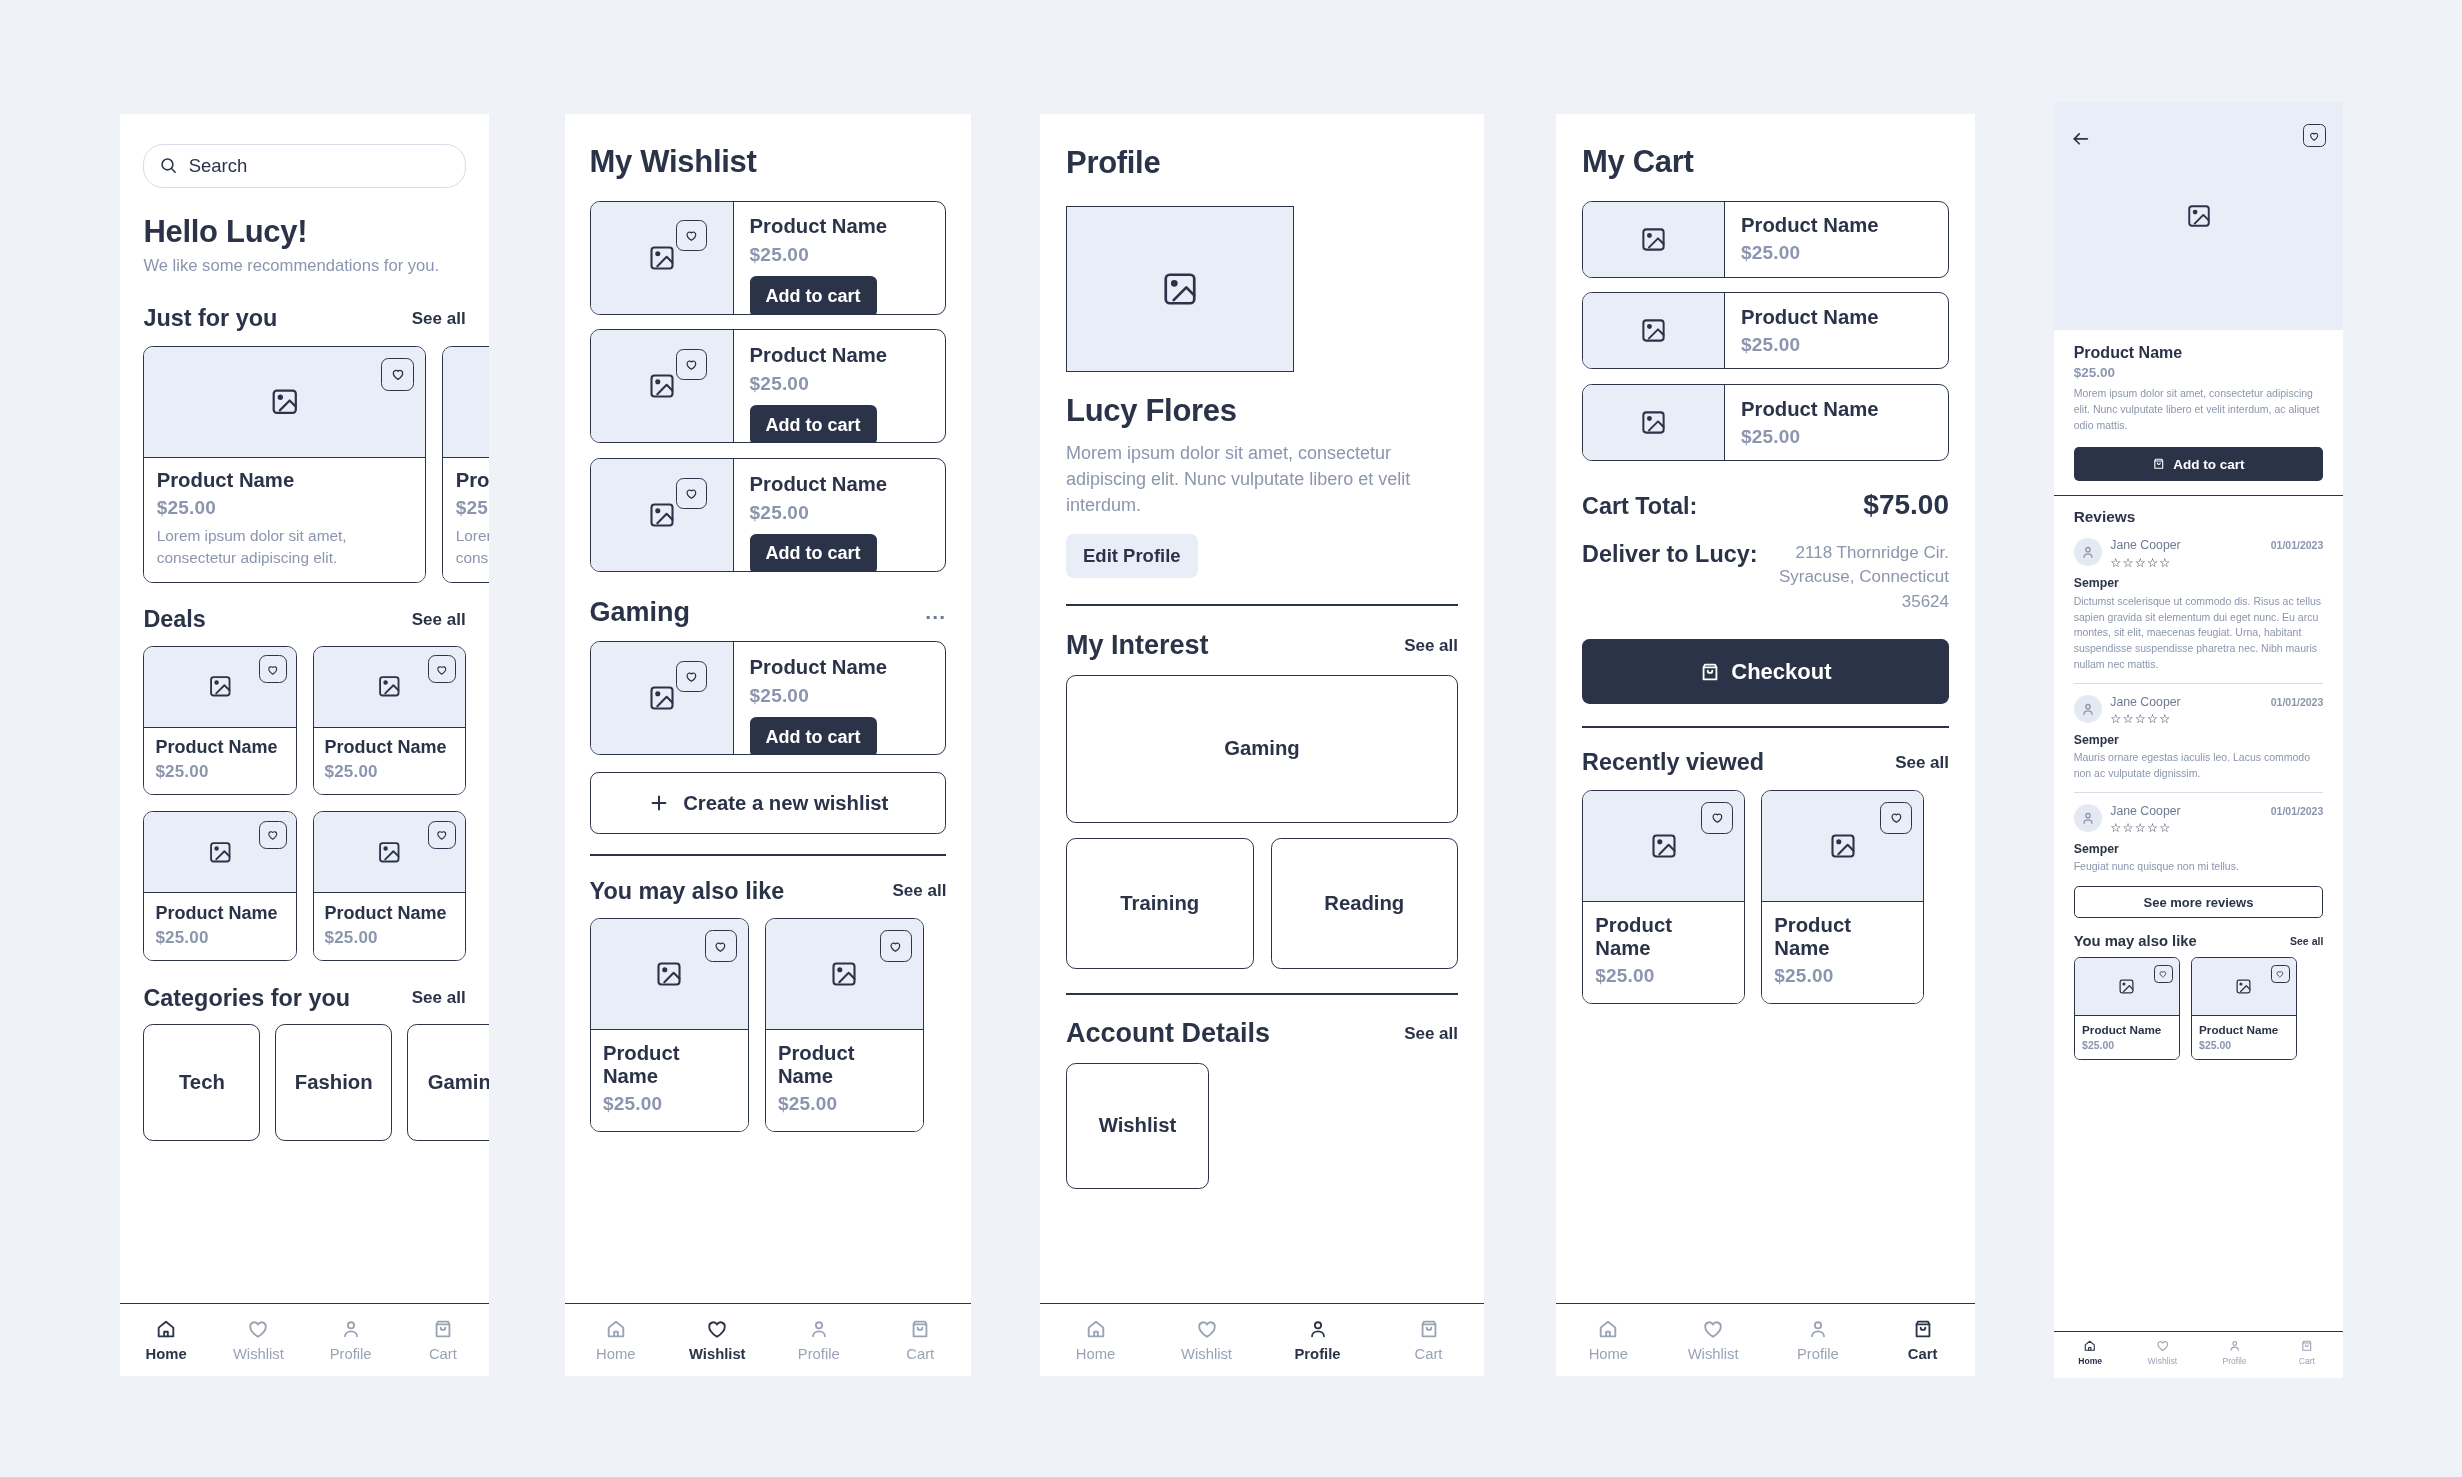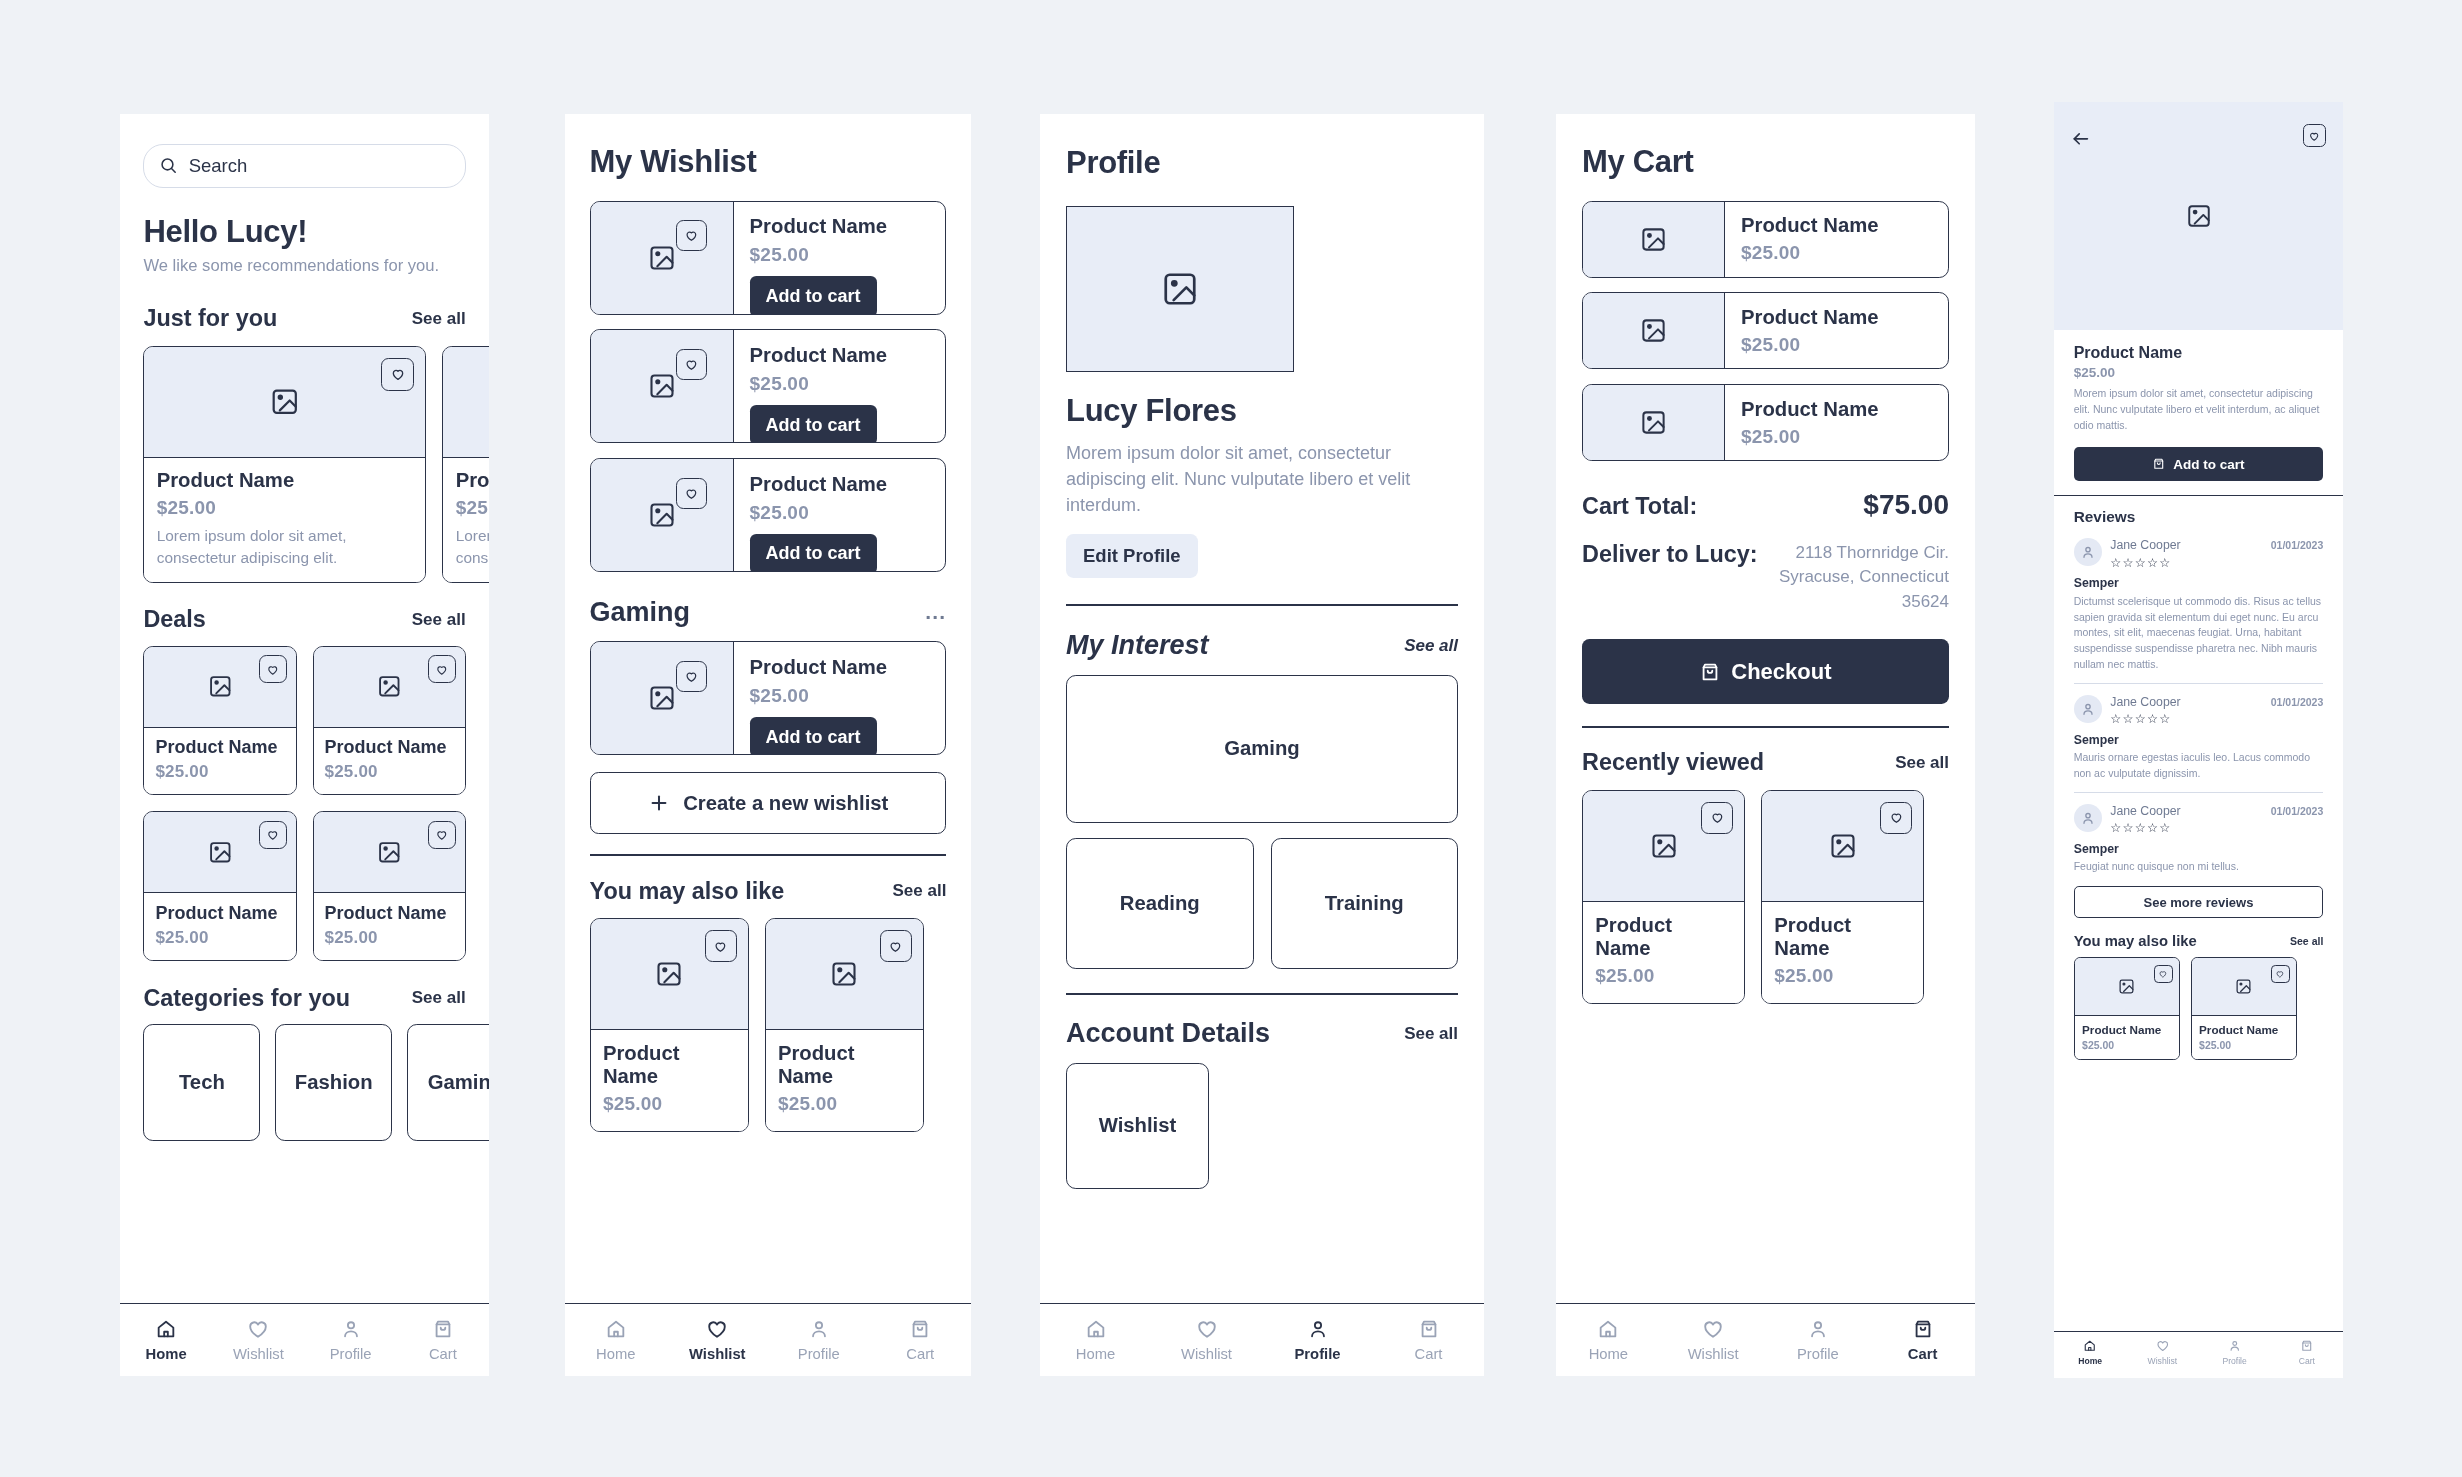--- a/index.html
+++ b/index.html
@@ -582,7 +582,7 @@
 
       <div class="divider" style="margin-top:26px;"></div>
 
-      <div class="row-between" style="margin-top:24.6px;font-style:italic;">
+      <div class="row-between" style="margin-top:24.6px;">
         <span class="sec-title" style="font-size:27px;">My Interest</span>
         <span class="see-all">See all</span>
       </div>

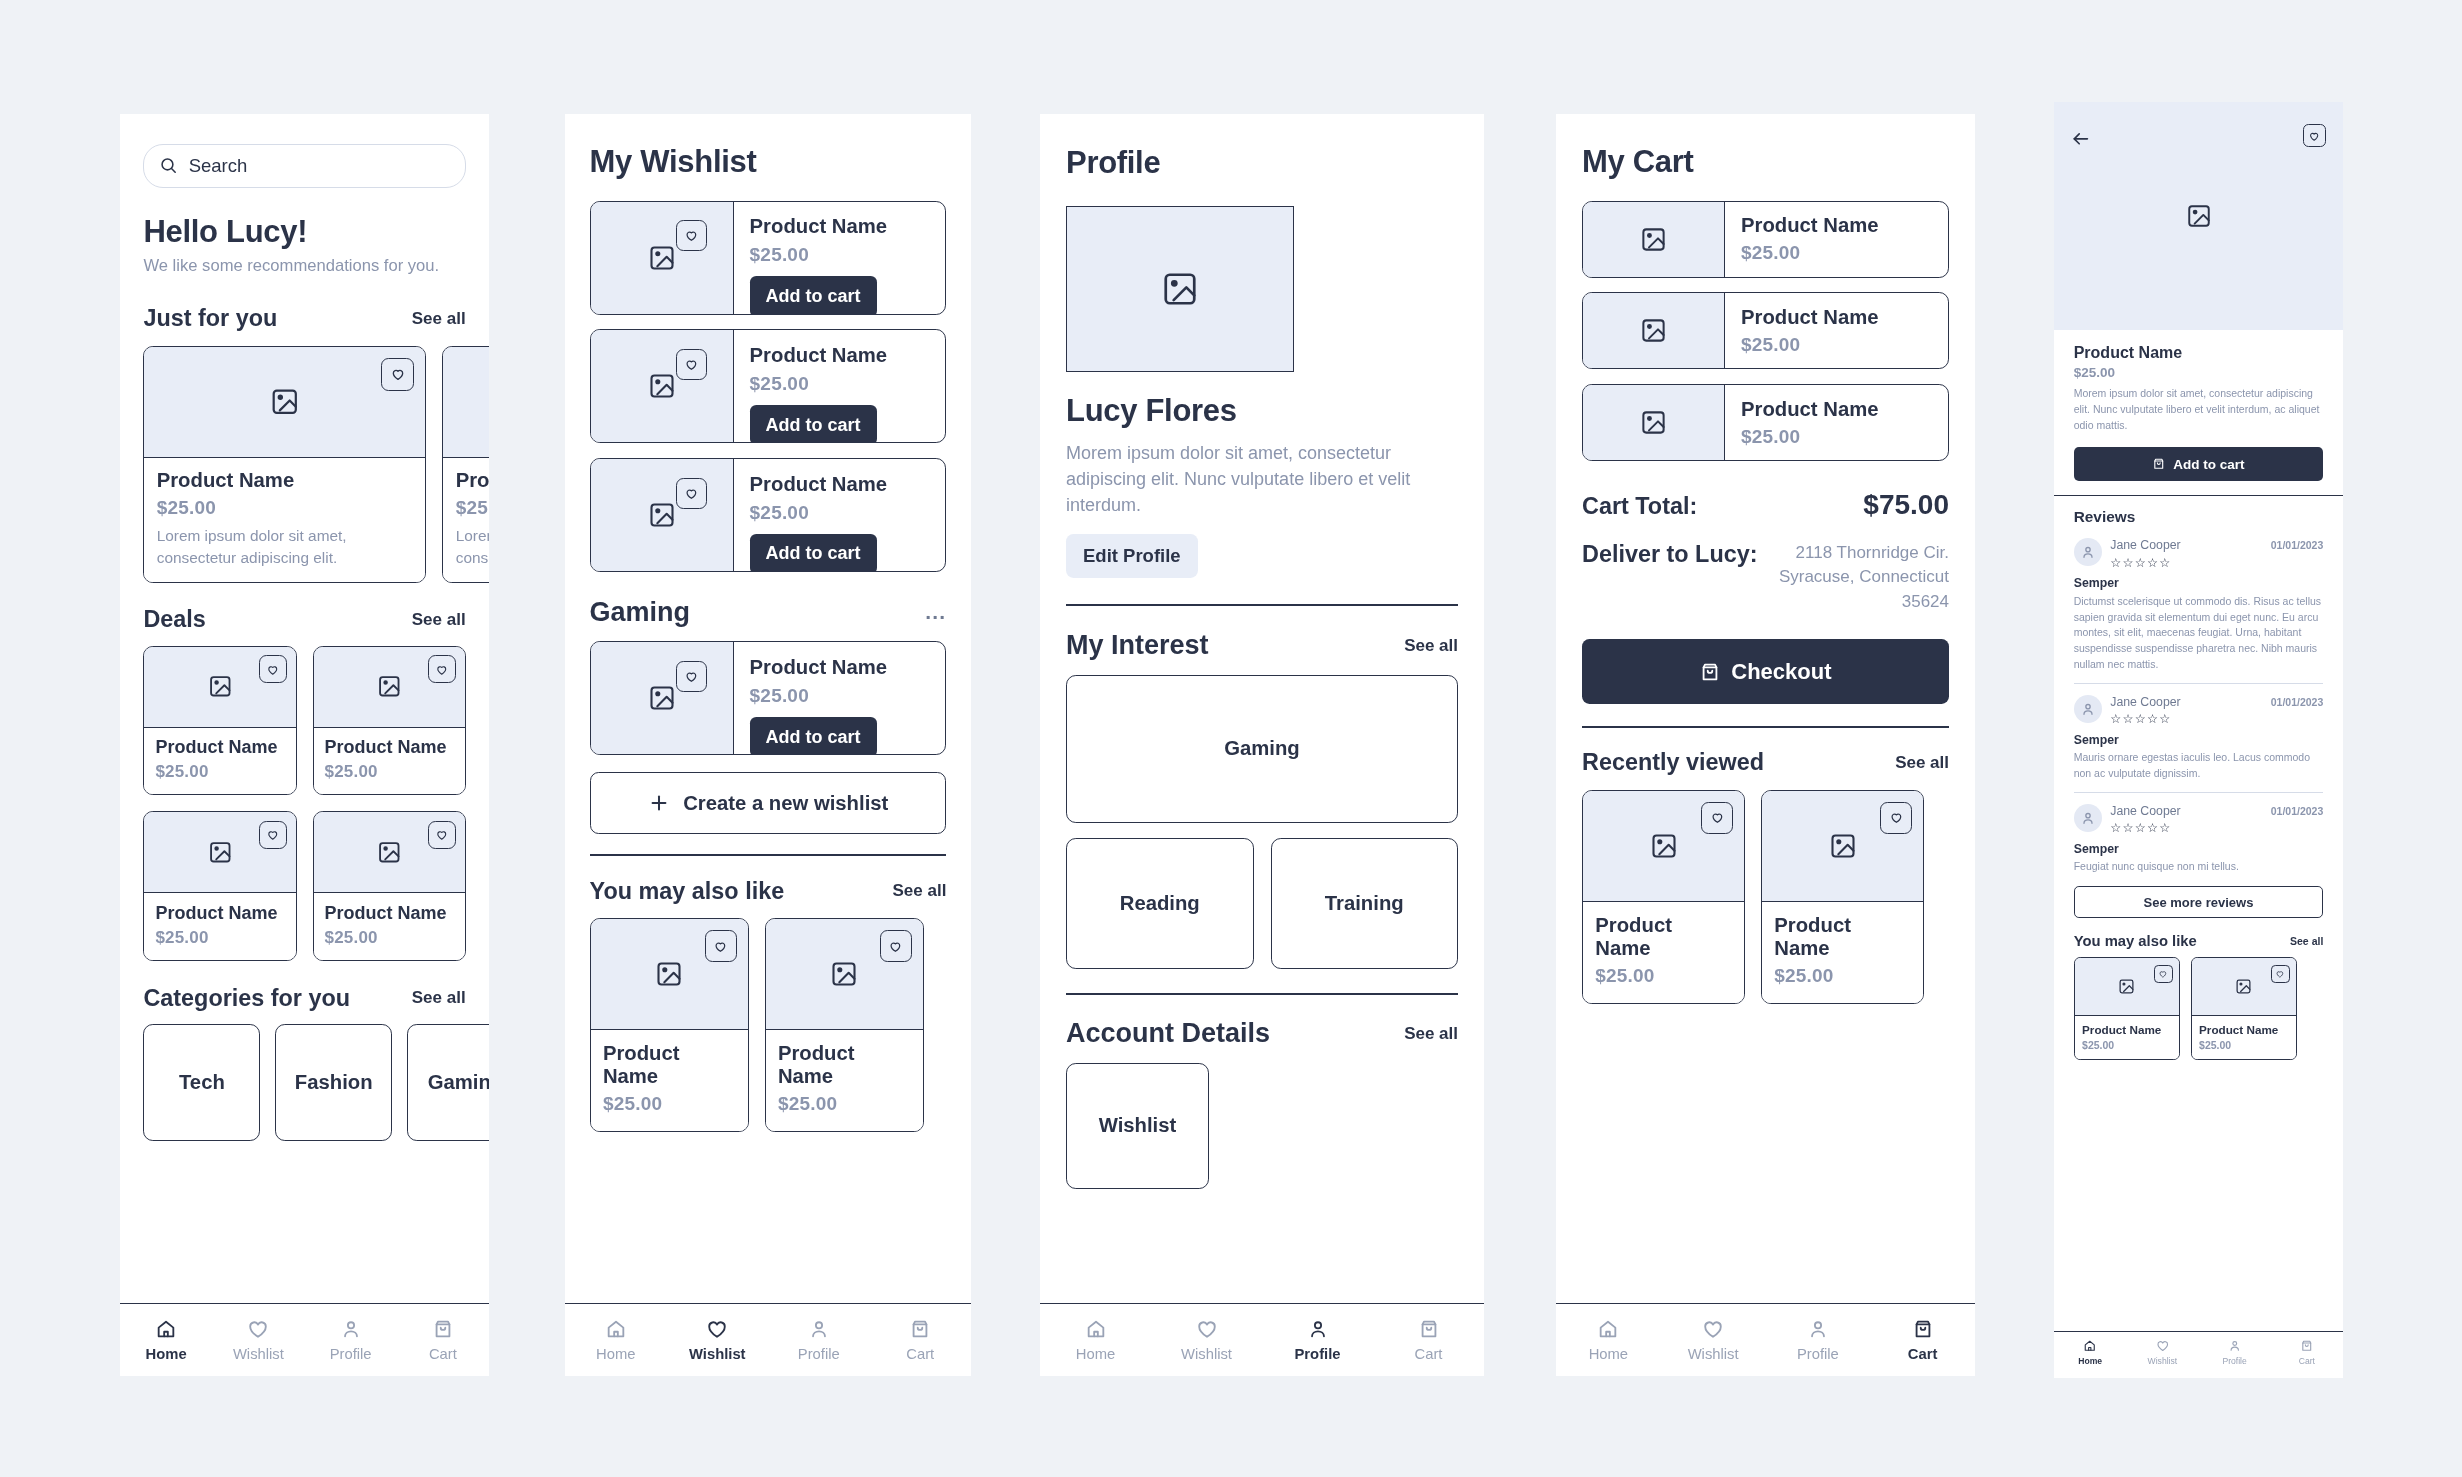--- a/index.html
+++ b/index.html
@@ -592,10 +592,10 @@
       </div>
       <div style="display:flex; gap:17px; margin-top:14.8px;">
         <div class="tile" style="flex:1; height:131px;">
+          <span>Training</span>
+        </div>
+        <div class="tile" style="flex:1; height:131px;">
           <span>Reading</span>
-        </div>
-        <div class="tile" style="flex:1; height:131px;">
-          <span>Training</span>
         </div>
       </div>
 

